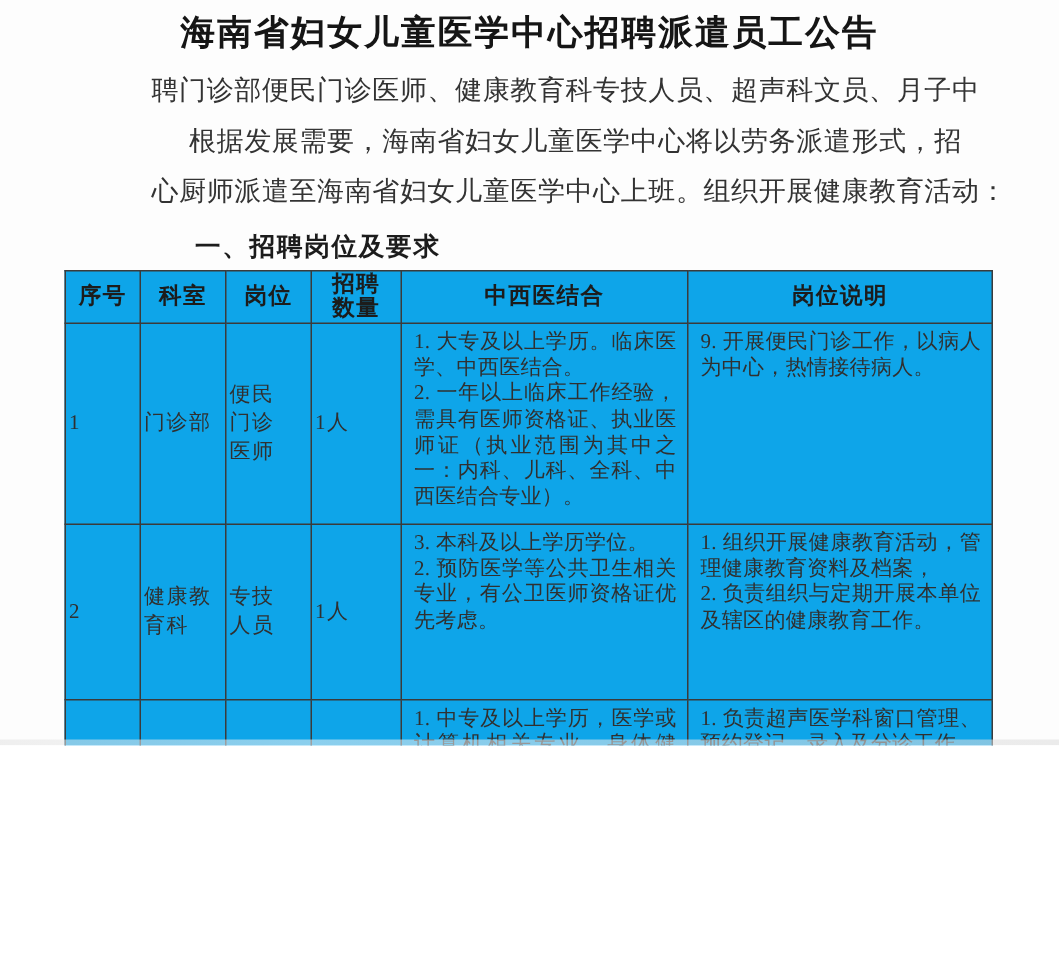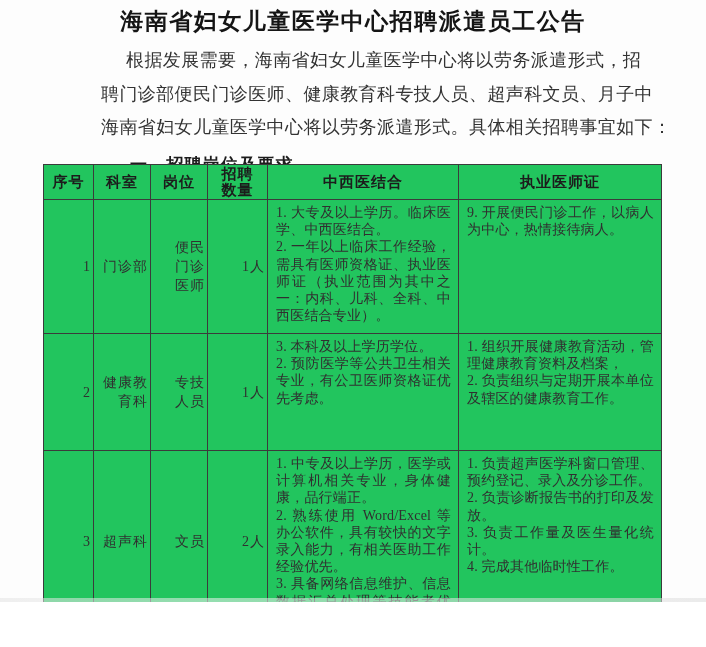--- a/index.html
+++ b/index.html
@@ -5,7 +5,7 @@
   html,body{margin:0;padding:0;background:#ffffff;}
   .page{
     position:relative;
-    width:706px;height:602px;
+    width:706px;height:497px;
     background:#fdfdfd;
     overflow:hidden;
     font-family:"Liberation Serif","DejaVu Serif",serif;

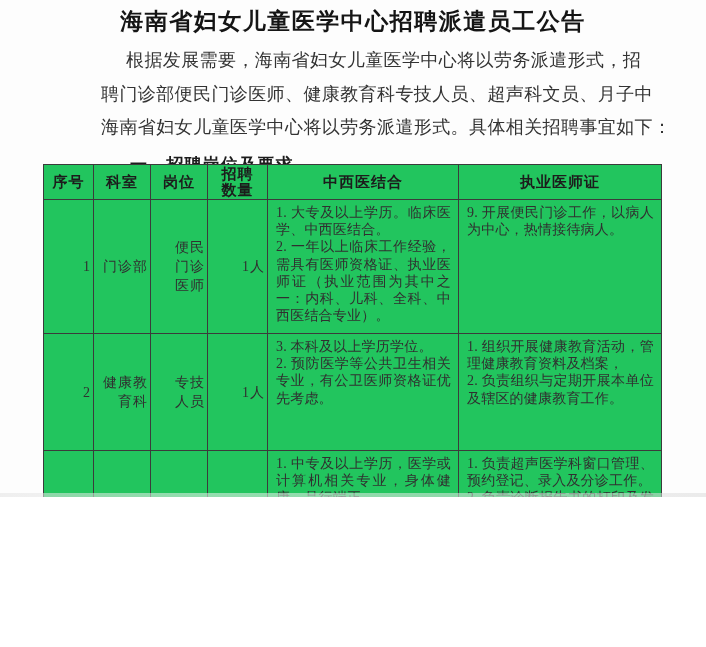--- a/index.html
+++ b/index.html
@@ -71,8 +71,8 @@
   <h1 class="doc-title">海南省妇女儿童医学中心招聘派遣员工公告</h1>
 
   <div class="intro">
+    <div class="intro-line">聘门诊部便民门诊医师、健康教育科专技人员、超声科文员、月子中</div>
     <div class="intro-line first">根据发展需要，海南省妇女儿童医学中心将以劳务派遣形式，招</div>
-    <div class="intro-line">聘门诊部便民门诊医师、健康教育科专技人员、超声科文员、月子中</div>
     <div class="intro-line">海南省妇女儿童医学中心将以劳务派遣形式。具体相关招聘事宜如下：</div>
   </div>
 

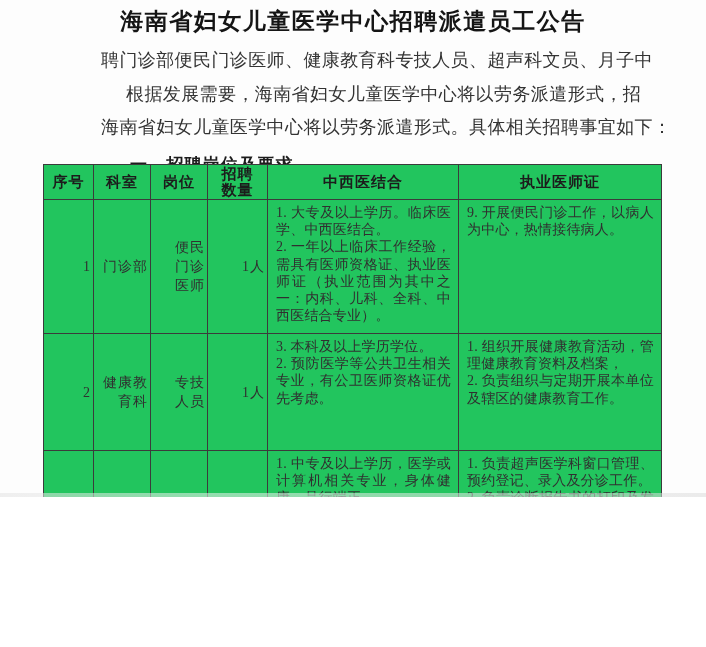--- a/index.html
+++ b/index.html
@@ -73,7 +73,7 @@
   <div class="intro">
     <div class="intro-line">聘门诊部便民门诊医师、健康教育科专技人员、超声科文员、月子中</div>
     <div class="intro-line first">根据发展需要，海南省妇女儿童医学中心将以劳务派遣形式，招</div>
-    <div class="intro-line">海南省妇女儿童医学中心将以劳务派遣形式。具体相关招聘事宜如下：</div>
+    <div class="intro-line">心厨师派遣至海南省妇女儿童医学中心上班。组织开展健康教育活动：</div>
   </div>
 
   <h2 class="section-heading">一、招聘岗位及要求</h2>

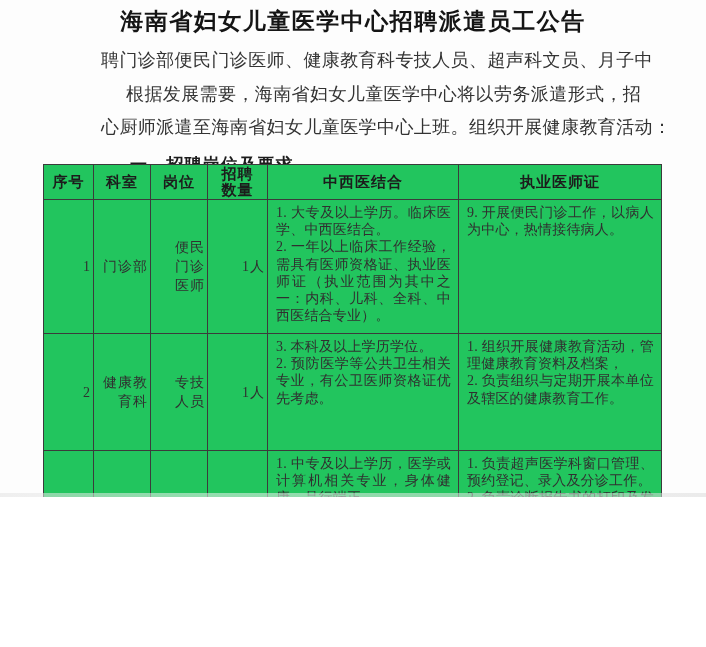--- a/index.html
+++ b/index.html
@@ -31,9 +31,9 @@
     letter-spacing:1.2px;color:#1c1c1c;
   }
   table.recruit{
-    position:absolute;top:164px;left:43px;
+    position:absolute;top:180px;left:43px;
     width:618px;table-layout:fixed;border-collapse:collapse;
-    background:#22c55e;
+    background:#0ea5e9;
   }
   .recruit th,.recruit td{border:1.5px solid #3b3b3b;overflow:hidden;}
   .recruit th{

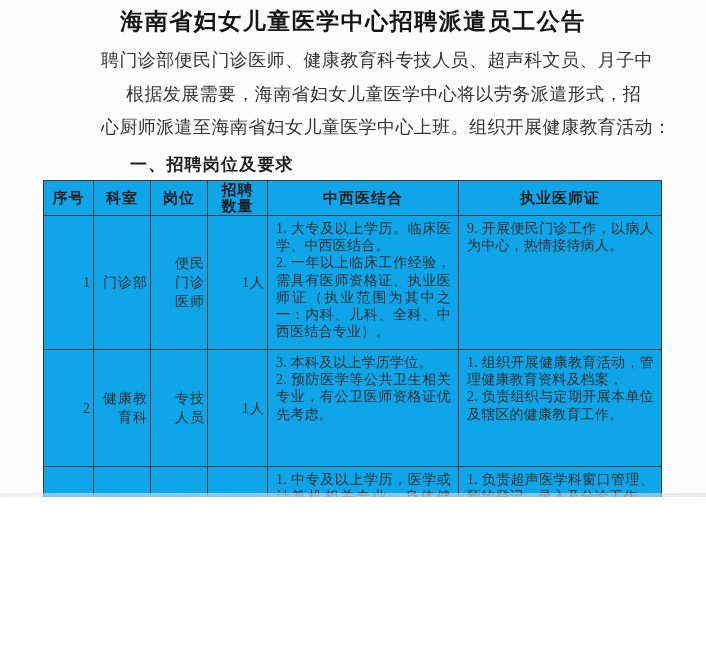--- a/index.html
+++ b/index.html
@@ -95,7 +95,7 @@
         <th>招聘
 数量</th>
         <th>中西医结合</th>
-        <th>执业医师证</th>
+        <th>岗位说明</th>
       </tr>
     </thead>
     <tbody>

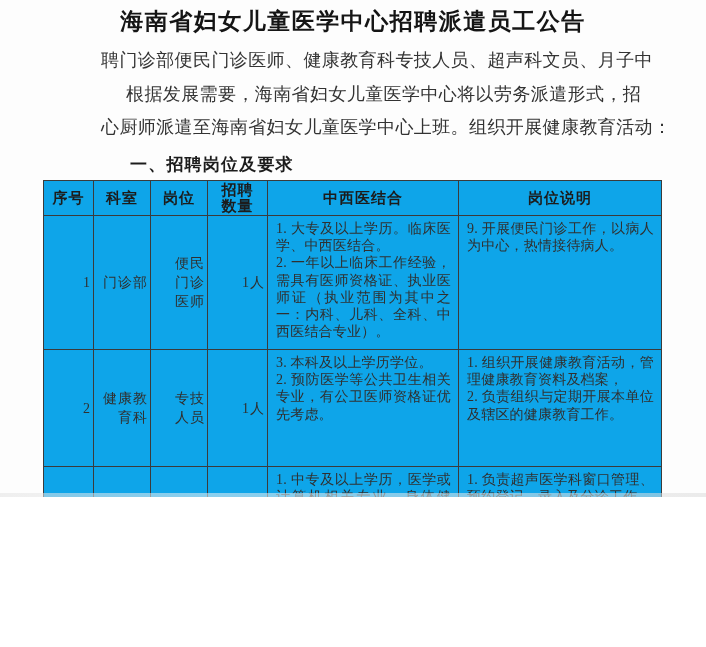--- a/index.html
+++ b/index.html
@@ -44,7 +44,7 @@
     padding:1px;white-space:pre-line;
   }
   .recruit td.center{
-    text-align:right;vertical-align:middle;
+    text-align:left;vertical-align:middle;
     font-size:14px;line-height:19px;letter-spacing:1px;
     white-space:pre-line;padding:2px;
   }

